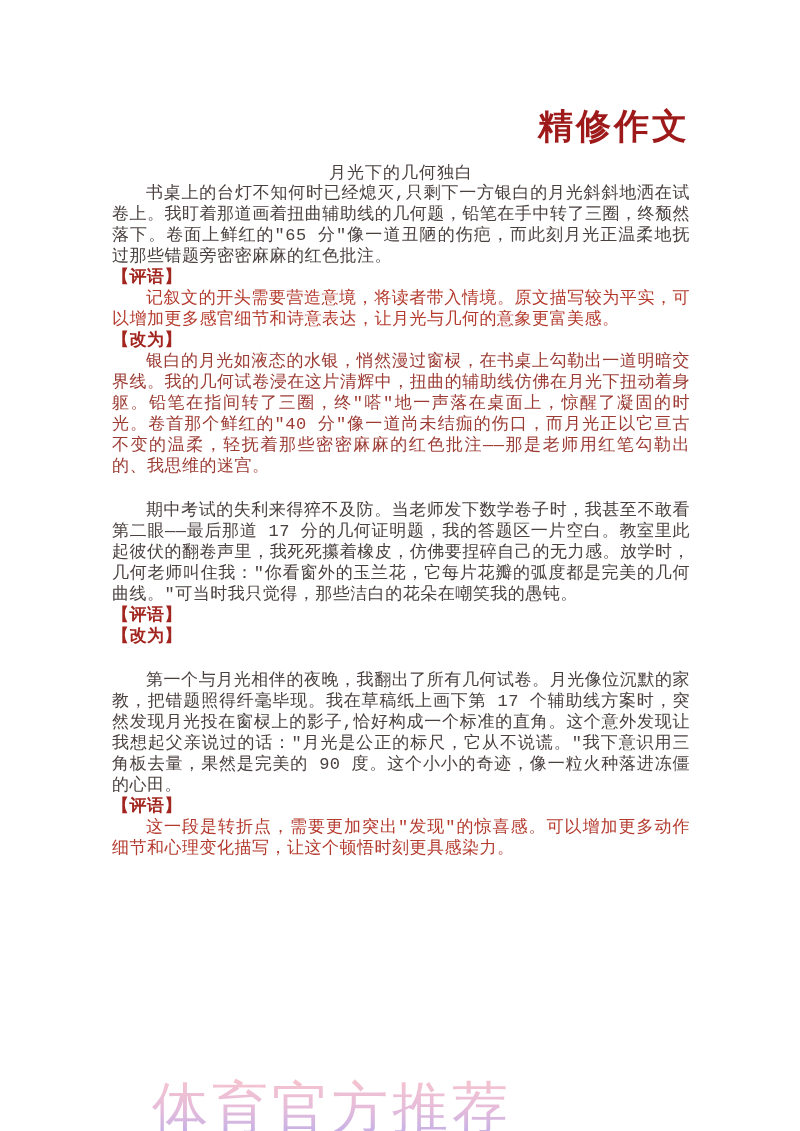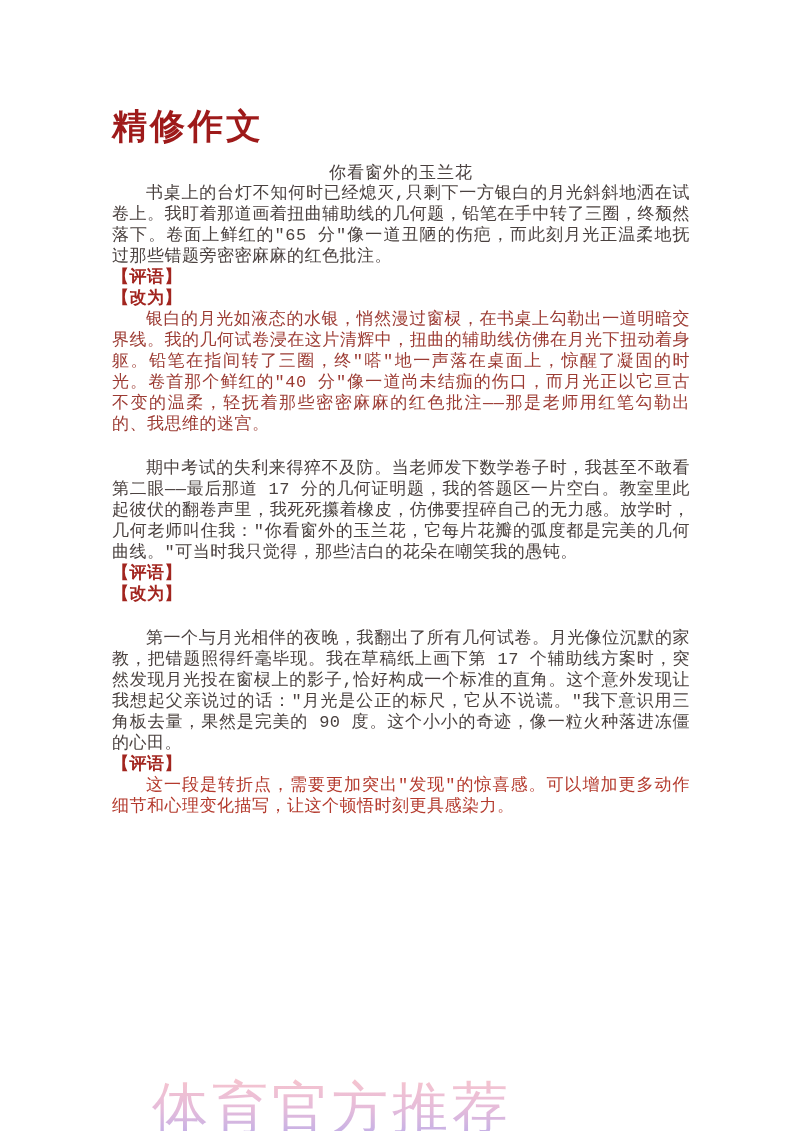--- a/index.html
+++ b/index.html
@@ -21,7 +21,7 @@
   }
   .doc-title {
     margin: 0 0 13px 0;
-    text-align: left;
+    text-align: right;
     font-size: 35px;
     line-height: 44px;
     font-weight: bold;

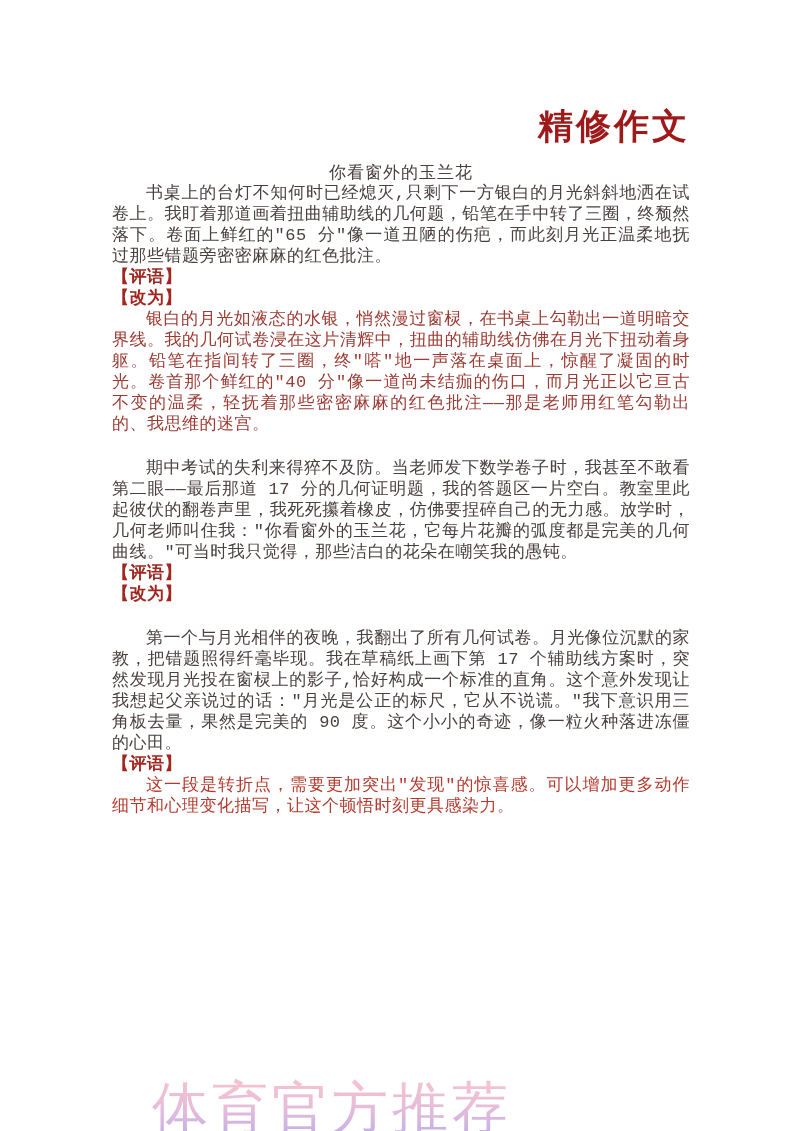--- a/index.html
+++ b/index.html
@@ -80,7 +80,7 @@
 <div class="page">
 
   <h1 class="doc-title">精修作文</h1>
-  <h2 class="essay-title">你看窗外的玉兰花</h2>
+  <h2 class="essay-title">月光下的几何独白</h2>
 
   <div class="section">
     <p class="original">书桌上的台灯不知何时已经熄灭,只剩下一方银白的月光斜斜地洒在试卷上。我盯着那道画着扭曲辅助线的几何题，铅笔在手中转了三圈，终颓然落下。卷面上鲜红的"65 分"像一道丑陋的伤疤，而此刻月光正温柔地抚过那些错题旁密密麻麻的红色批注。</p>

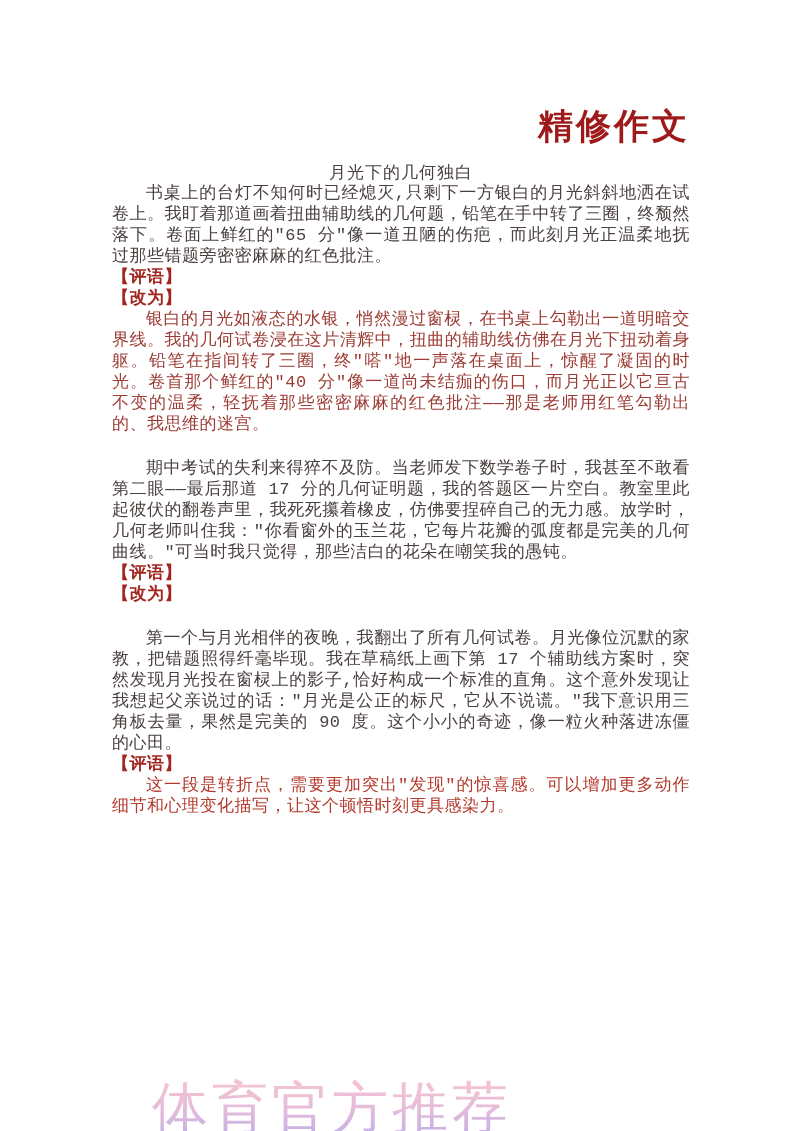--- a/index.html
+++ b/index.html
@@ -85,6 +85,7 @@
   <div class="section">
     <p class="original">书桌上的台灯不知何时已经熄灭,只剩下一方银白的月光斜斜地洒在试卷上。我盯着那道画着扭曲辅助线的几何题，铅笔在手中转了三圈，终颓然落下。卷面上鲜红的"65 分"像一道丑陋的伤疤，而此刻月光正温柔地抚过那些错题旁密密麻麻的红色批注。</p>
     <p class="label">【评语】</p>
+    <p class="comment">记叙文的开头需要营造意境，将读者带入情境。原文描写较为平实，可以增加更多感官细节和诗意表达，让月光与几何的意象更富美感。</p>
     <p class="label">【改为】</p>
     <p class="revised">银白的月光如液态的水银，悄然漫过窗棂，在书桌上勾勒出一道明暗交界线。我的几何试卷浸在这片清辉中，扭曲的辅助线仿佛在月光下扭动着身躯。铅笔在指间转了三圈，终"嗒"地一声落在桌面上，惊醒了凝固的时光。卷首那个鲜红的"40 分"像一道尚未结痂的伤口，而月光正以它亘古不变的温柔，轻抚着那些密密麻麻的红色批注——那是老师用红笔勾勒出的、我思维的迷宫。</p>
   </div>

